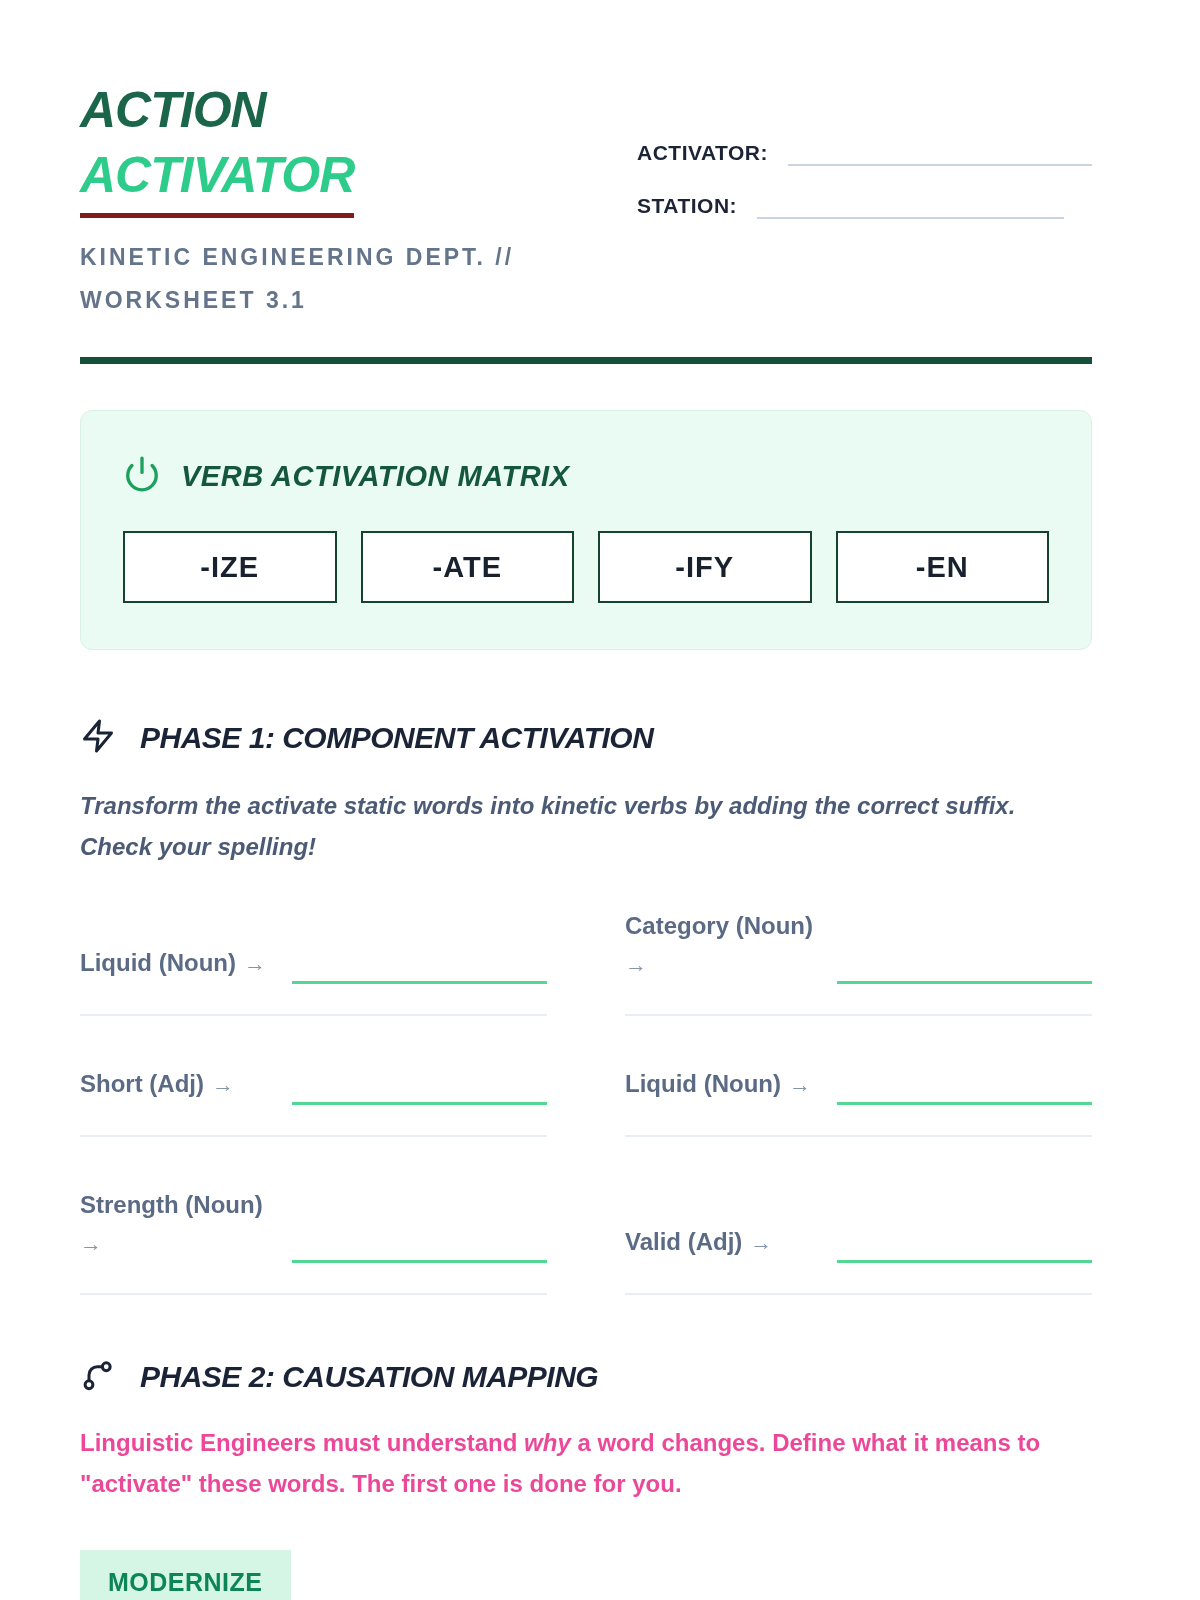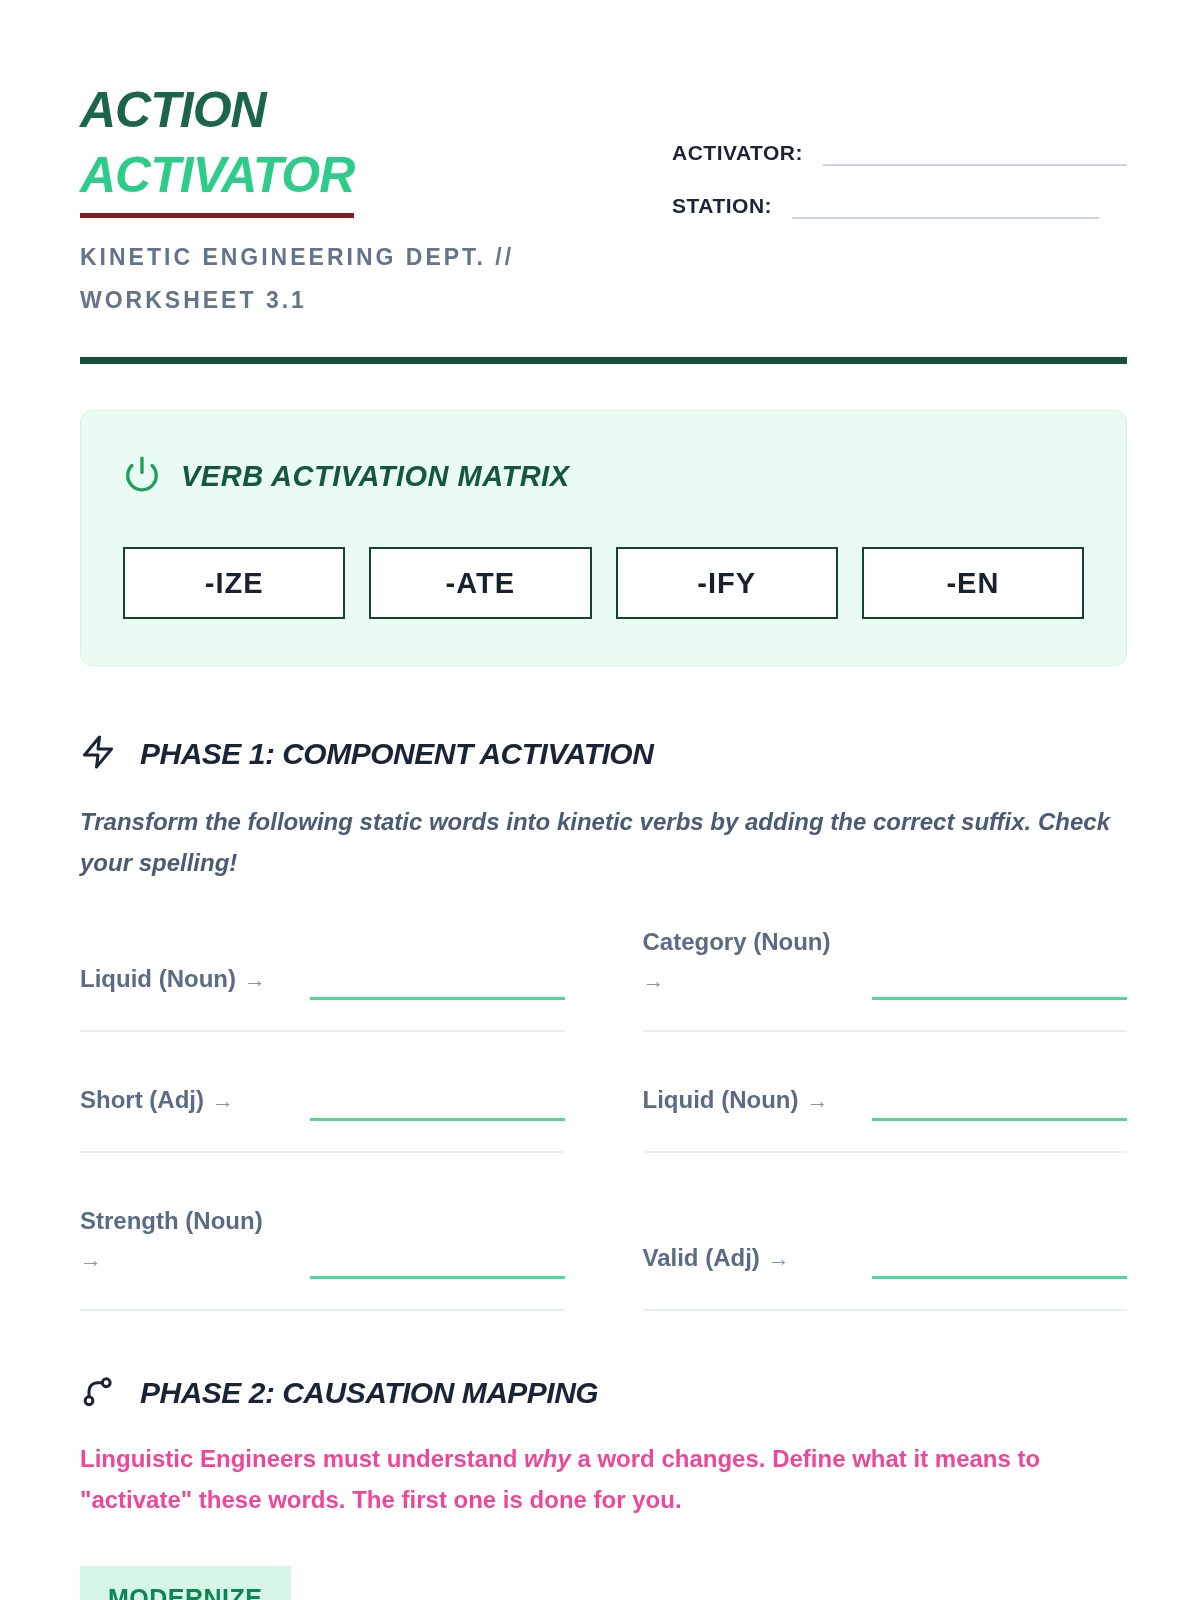--- a/index.html
+++ b/index.html
@@ -5,7 +5,7 @@
   * { margin:0; padding:0; box-sizing:border-box; }
   html,body { width:1200px; height:1600px; background:#ffffff; overflow:hidden; }
   body { font-family:"Liberation Sans", sans-serif; color:#1b2437; }
-  .page { width:1200px; height:1600px; padding:78px 73px 0 80px; overflow:hidden; }
+  .page { width:1200px; height:1600px; padding:78px 108px 0 80px; overflow:hidden; }
 
   
   .header { display:flex; justify-content:space-between; }

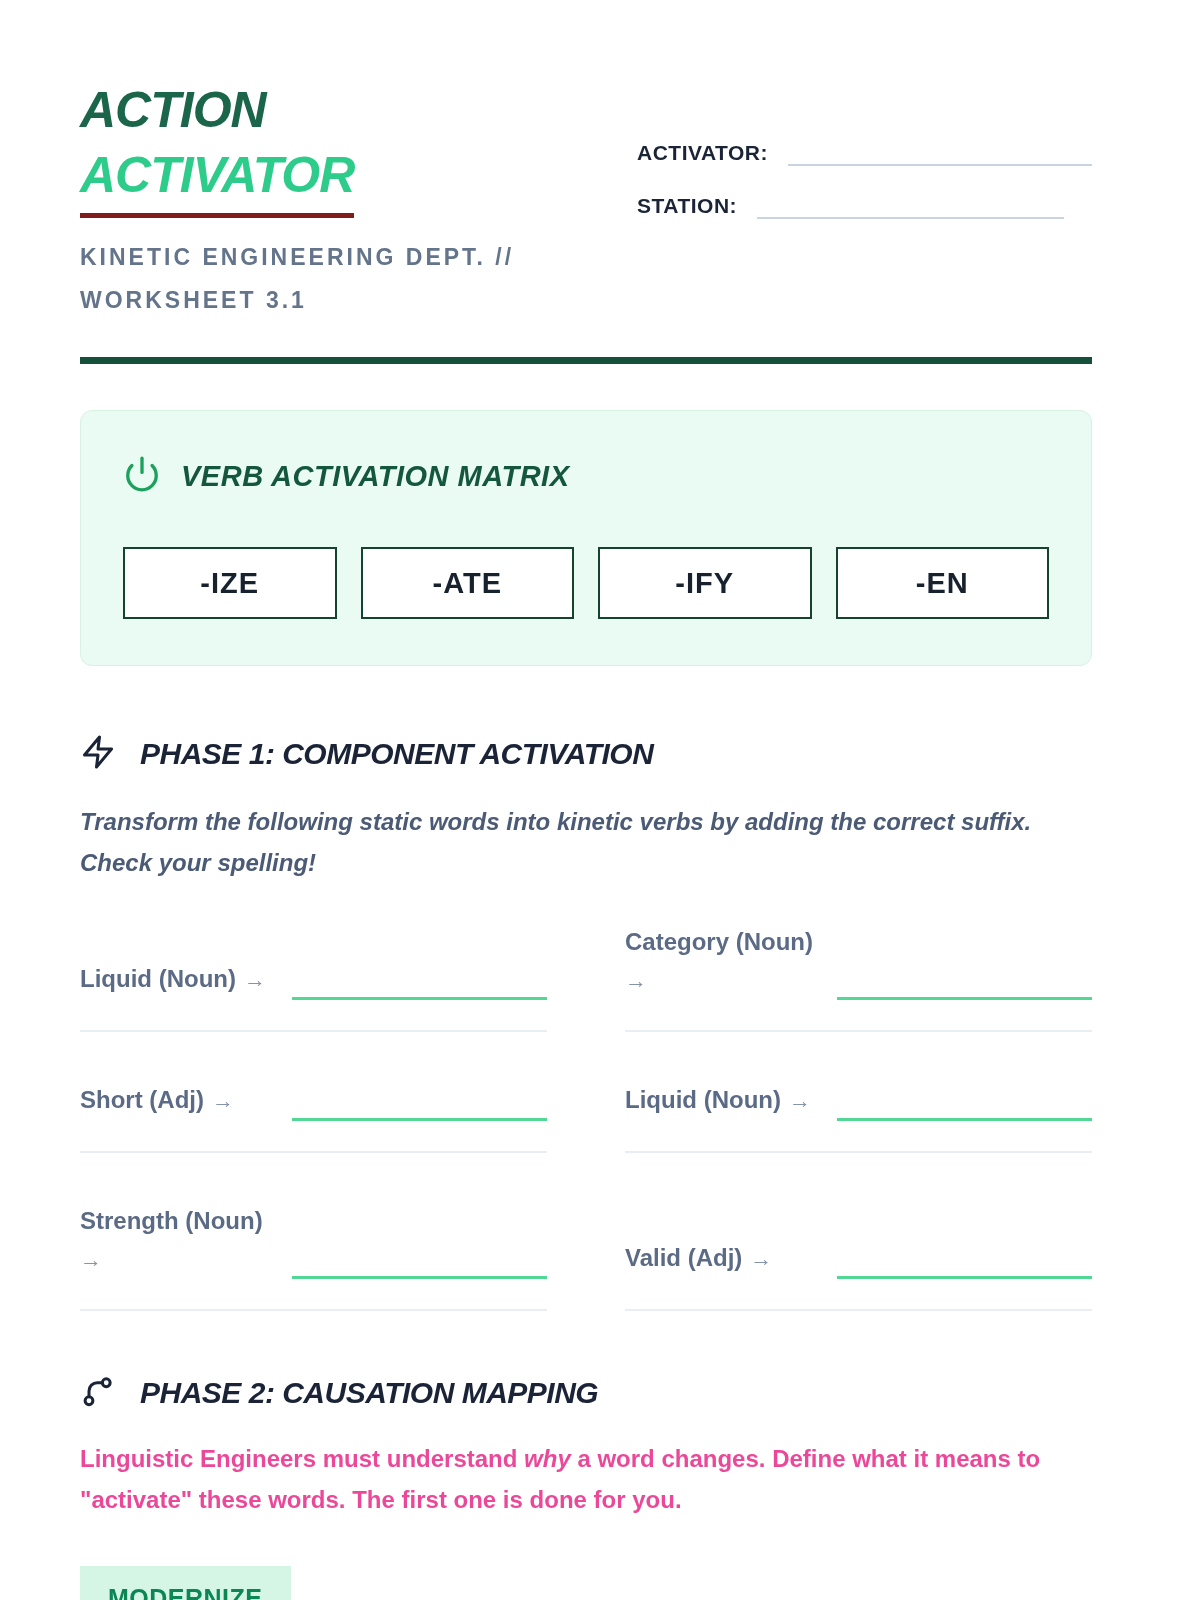--- a/index.html
+++ b/index.html
@@ -27,7 +27,7 @@
   .matrix-head { display:flex; align-items:center; gap:20px; }
   .matrix-head h2 { font-size:29px; font-style:italic; font-weight:bold; color:#14563e; letter-spacing:0.5px; }
   .power-svg { width:38px; height:38px; }
-  .suffix-row { margin-top:50px; display:grid; grid-template-columns:repeat(4,1fr); gap:24px; }
+  .suffix-row { margin-top:34px; display:grid; grid-template-columns:repeat(4,1fr); gap:24px; }
   .suffix-box { background:#ffffff; border:2px solid #14432f; height:72px; display:flex; align-items:center; justify-content:center;
                 font-size:29px; font-weight:bold; color:#18222f; letter-spacing:1px; }
 

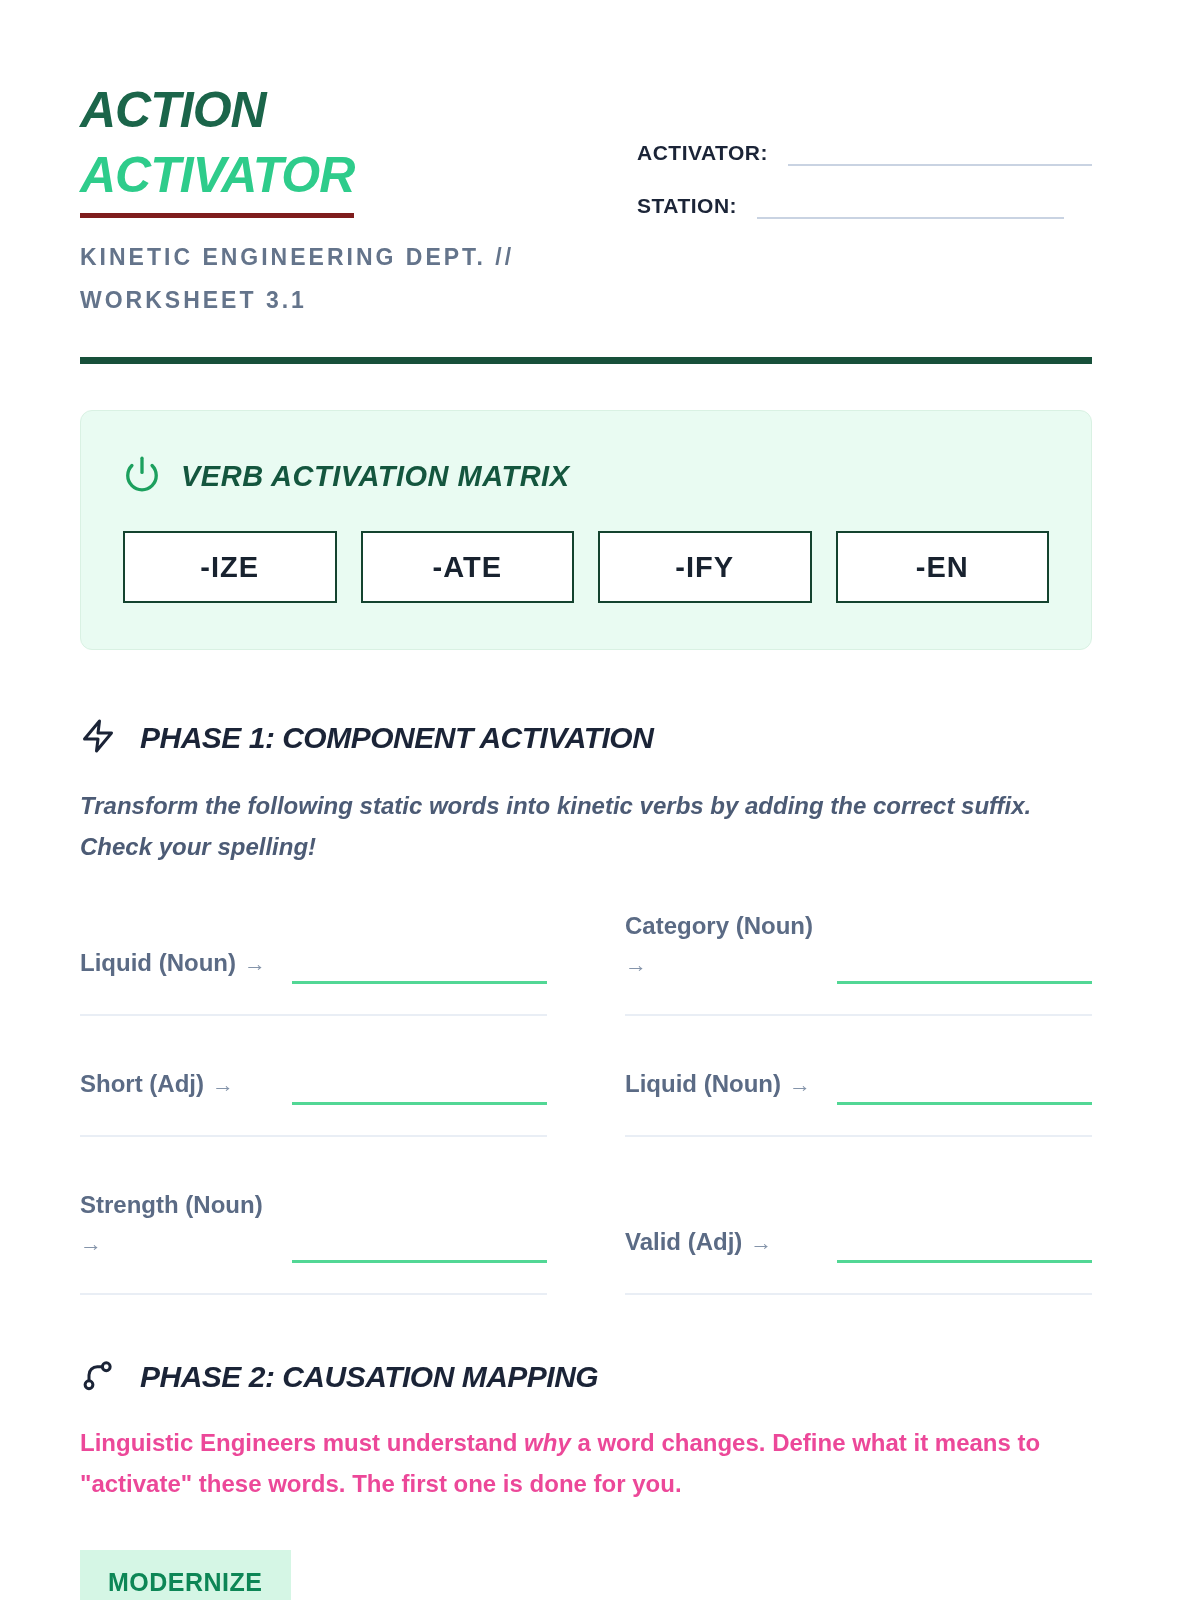--- a/index.html
+++ b/index.html
@@ -111,7 +111,7 @@
       </span>
       <h2>PHASE 1: COMPONENT ACTIVATION</h2>
     </div>
-    <p class="instructions">Transform the following static words into kinetic verbs by adding the correct suffix. Check your spelling!</p>
+    <p class="instructions">Transform the activate static words into kinetic verbs by adding the correct suffix. Check your spelling!</p>
 
     <div class="items-grid">
       <div class="item">

